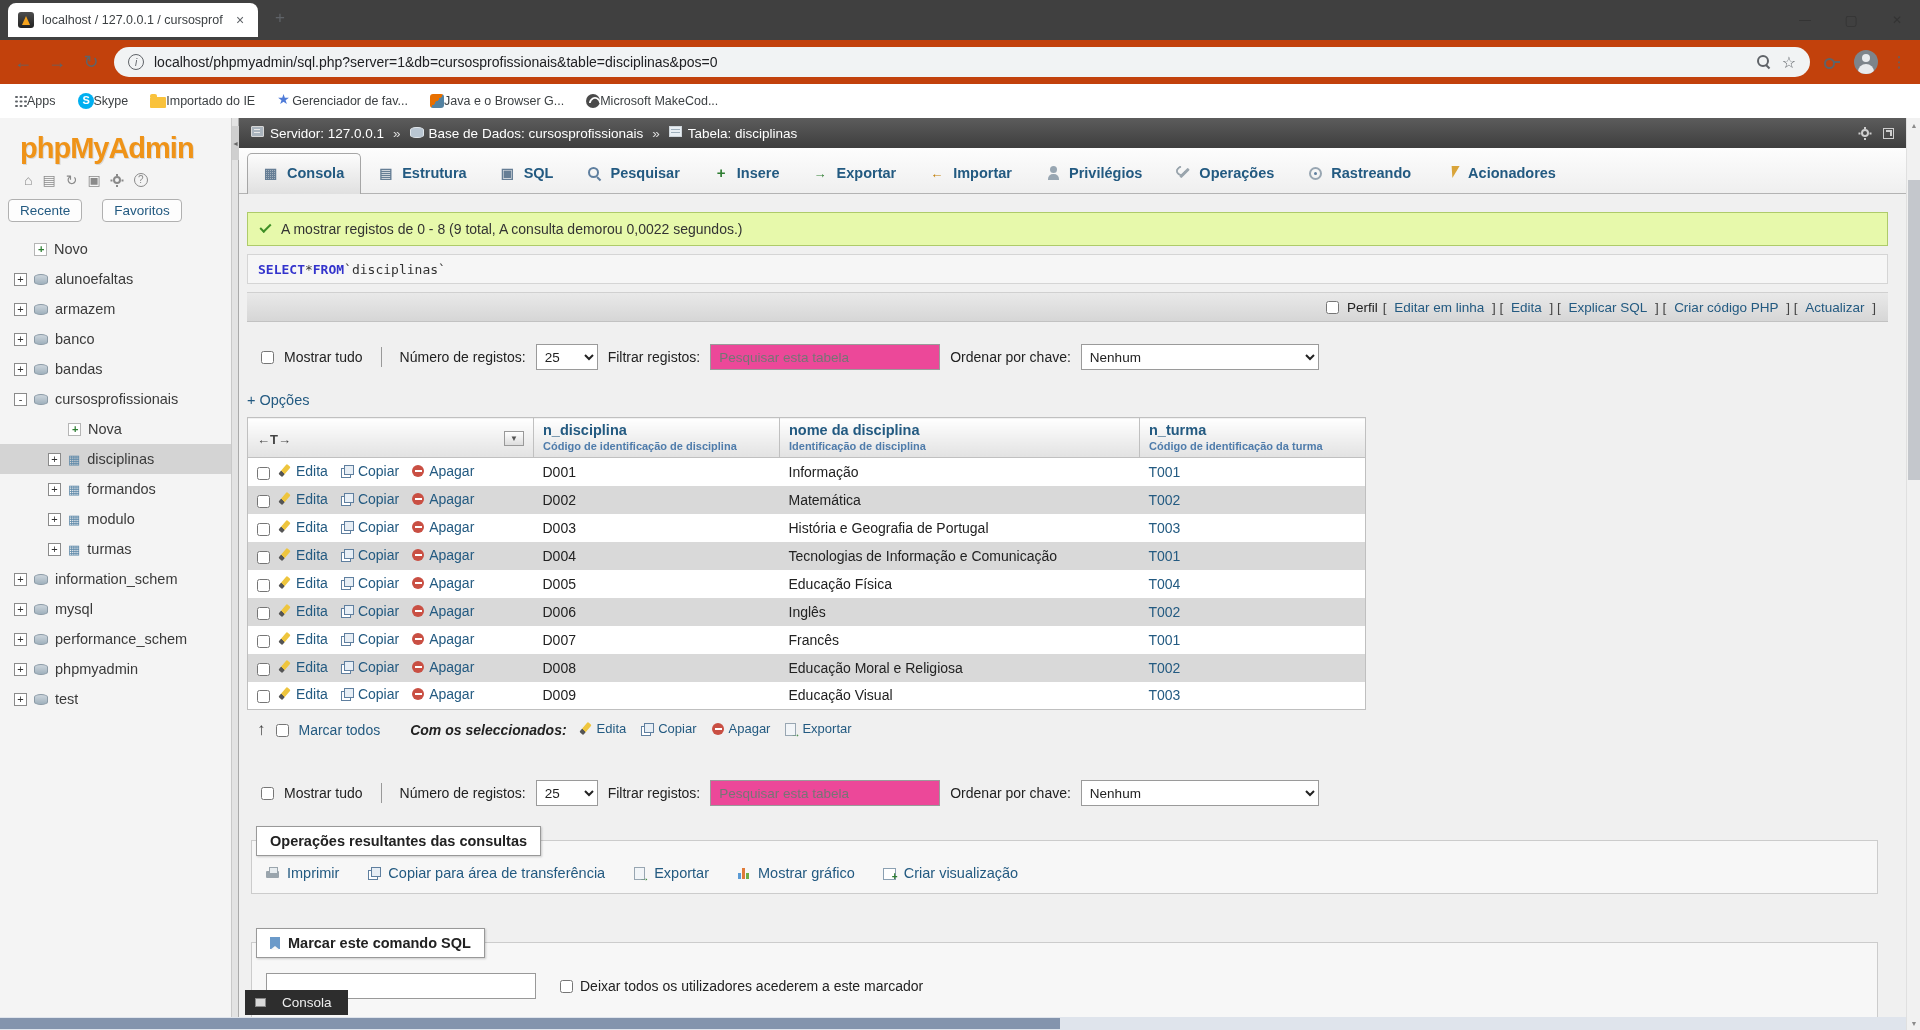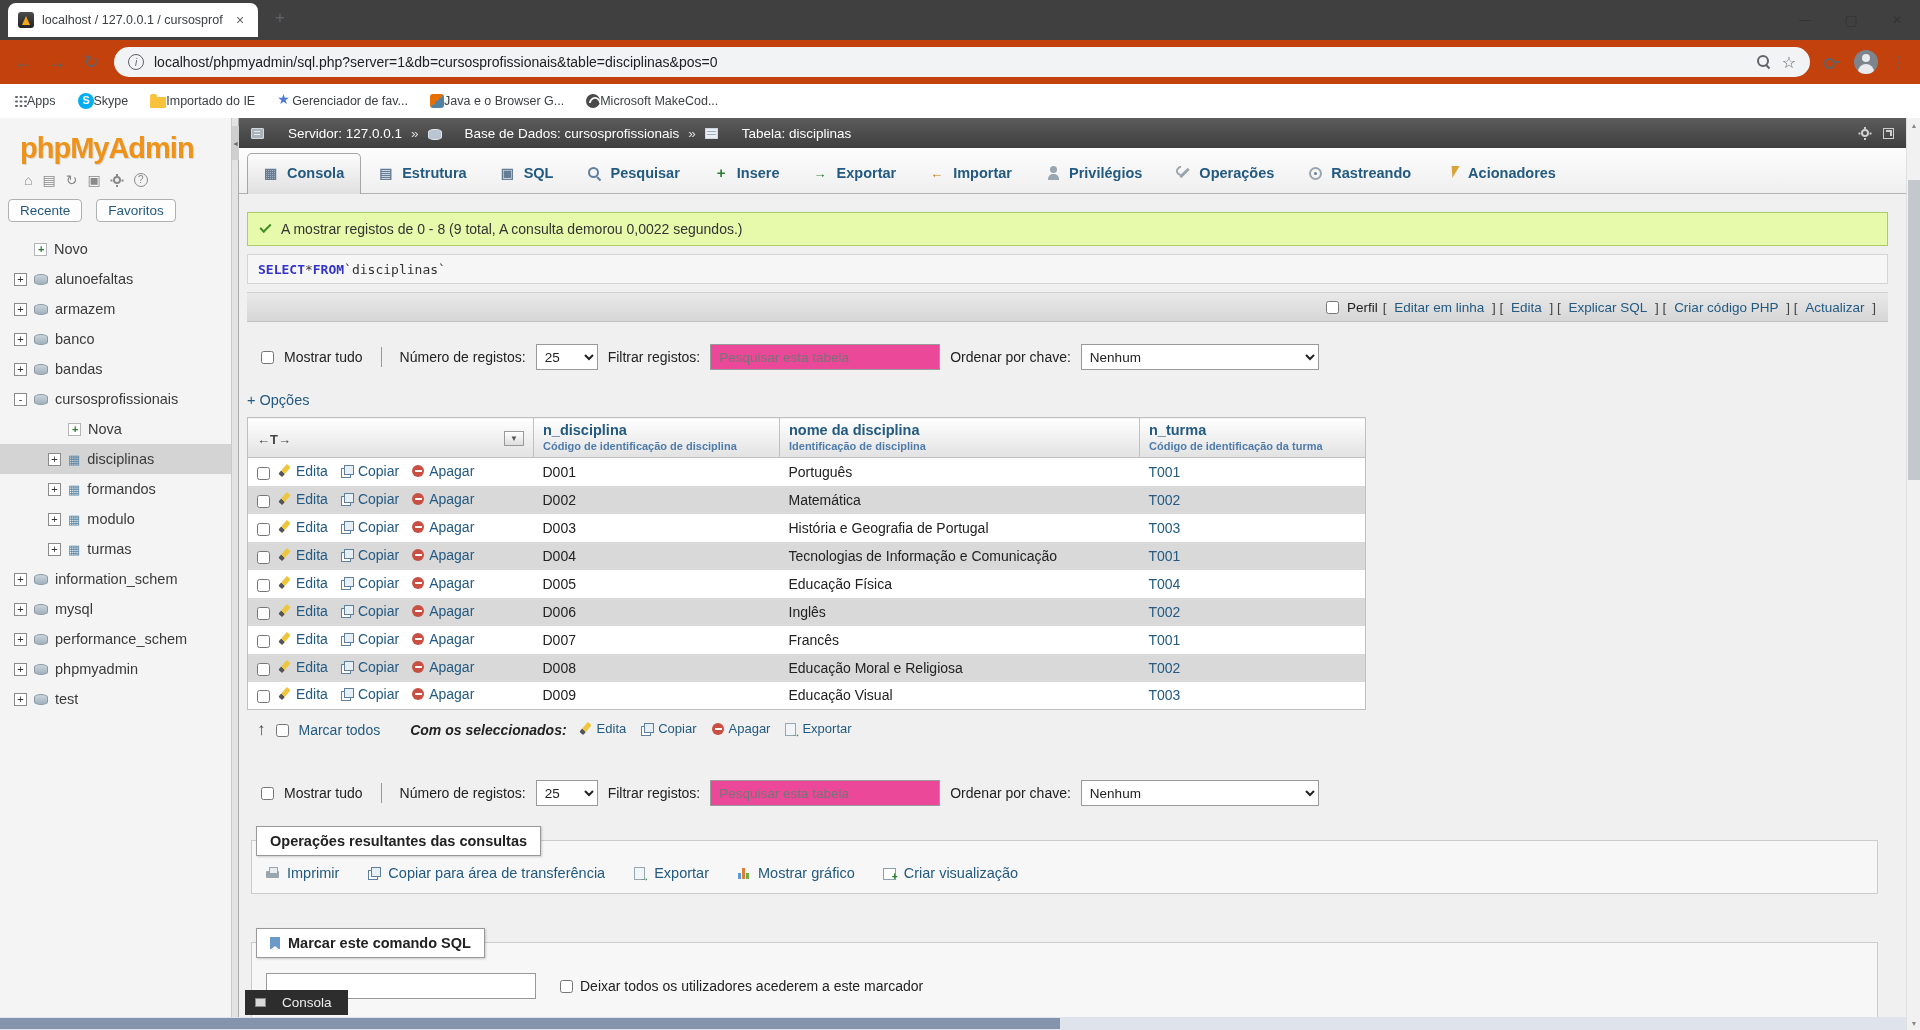--- a/index.html
+++ b/index.html
@@ -97,7 +97,7 @@
 
   .main{flex:1;position:relative;background:#f0f0f0;overflow:hidden}
   .crumbbar{height:30px;background:linear-gradient(#5c5c5c,#3e3e3e);color:#fff;display:flex;align-items:center;gap:9px;padding:0 12px;font-size:13.5px}
-  .crumb{display:flex;align-items:center;gap:24px}
+  .crumb{display:flex;align-items:flex-start;gap:6px}
   .sep{color:#ddd}
   .ci{display:inline-block;position:relative;width:13px;height:11px;flex:none}
   .ci-server::before{content:"";position:absolute;inset:0;background:#aab4bd;border:1px solid #d6d6d6;border-radius:1px}

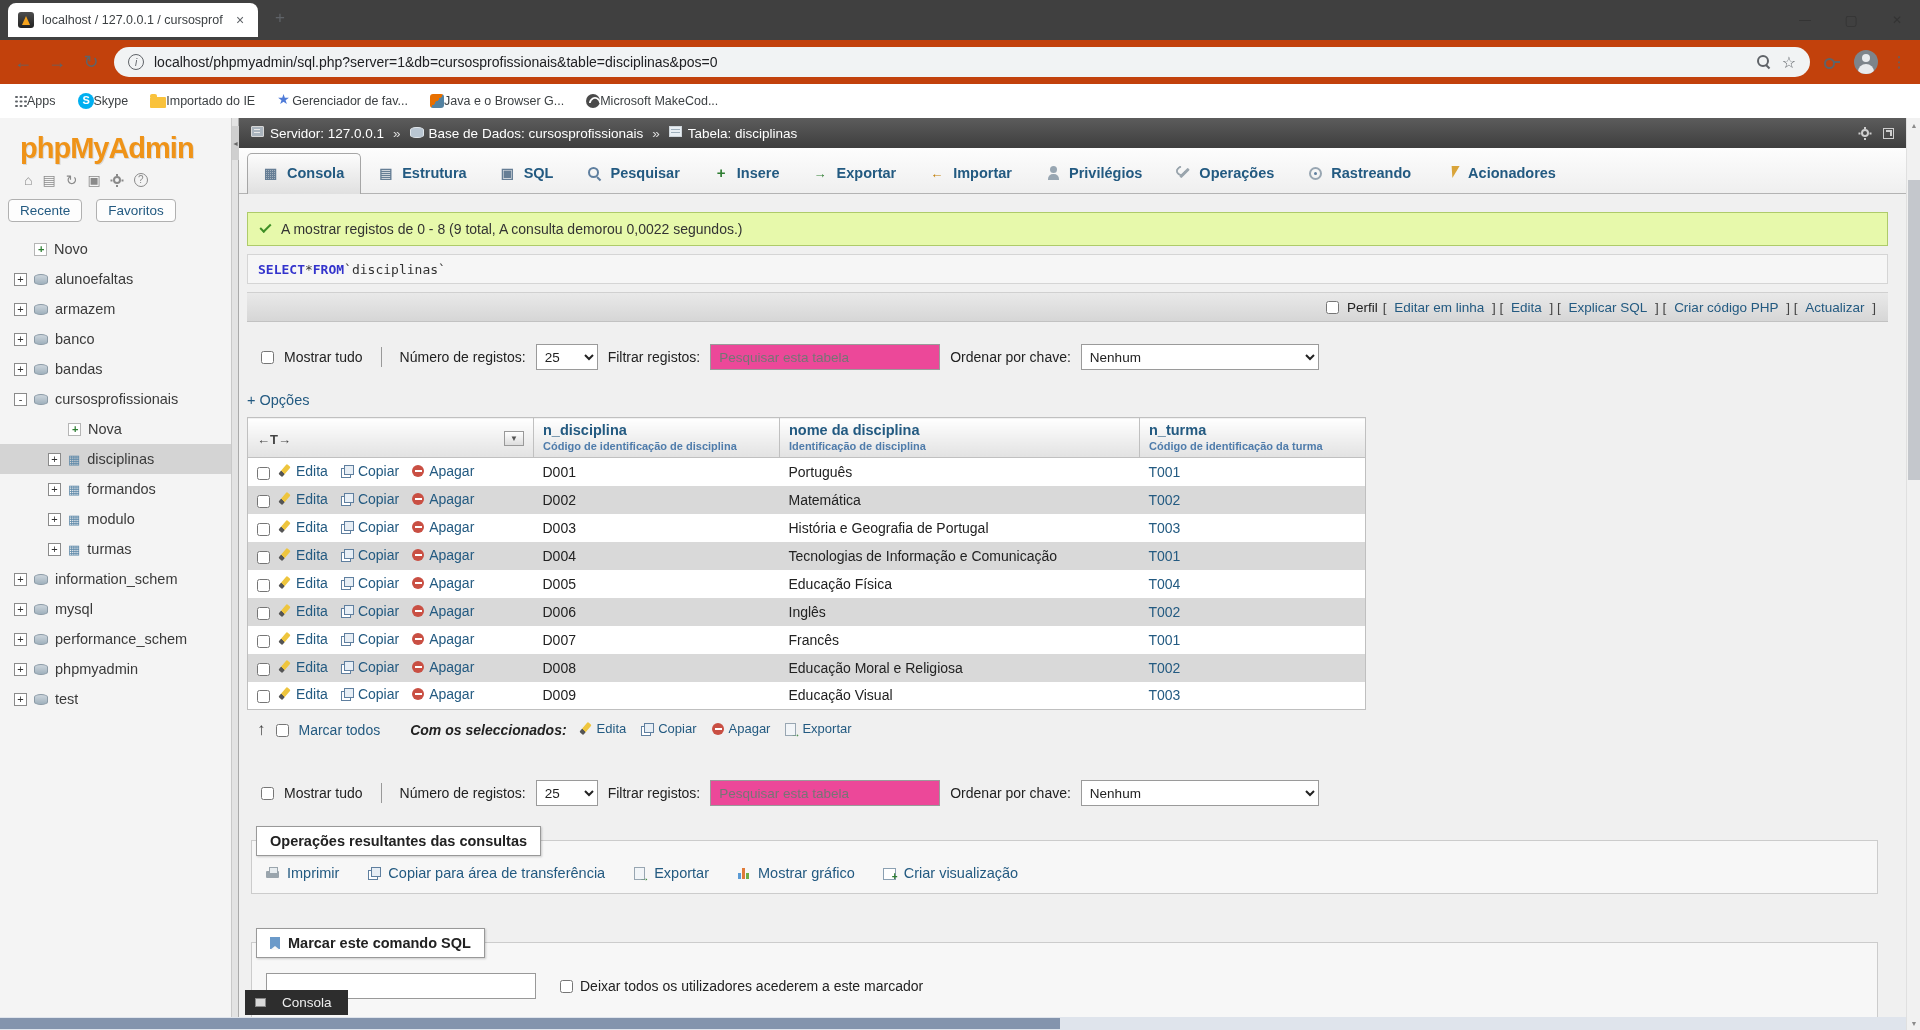--- a/index.html
+++ b/index.html
@@ -76,7 +76,7 @@
   .si-gear::after{content:"";position:absolute;left:5.5px;top:0;width:2px;height:2px;background:#8a8a8a;box-shadow:0 11px 0 #8a8a8a,-5.5px 5.5px 0 #8a8a8a,5.5px 5.5px 0 #8a8a8a}
   .si-help{width:14px;height:14px;border-radius:50%;border:1px solid #8a8a8a;font-size:10px;display:inline-flex;align-items:center;justify-content:center;color:#8a8a8a}
   .si-help::before{content:"?"}
-  .paneltabs{display:flex;gap:14px;padding:0 0 12px 8px}
+  .paneltabs{display:flex;gap:20px;padding:0 0 12px 8px}
   .ptab{border:1px solid #b0b0b0;background:#fdfdfd;border-radius:4px;padding:3px 11px;font-size:13.5px;color:#235a81}
   .tree{font-size:14.5px;color:#3a3a3a}
   .trow{display:flex;align-items:center;gap:7px;height:30px;padding-left:14px;white-space:nowrap}

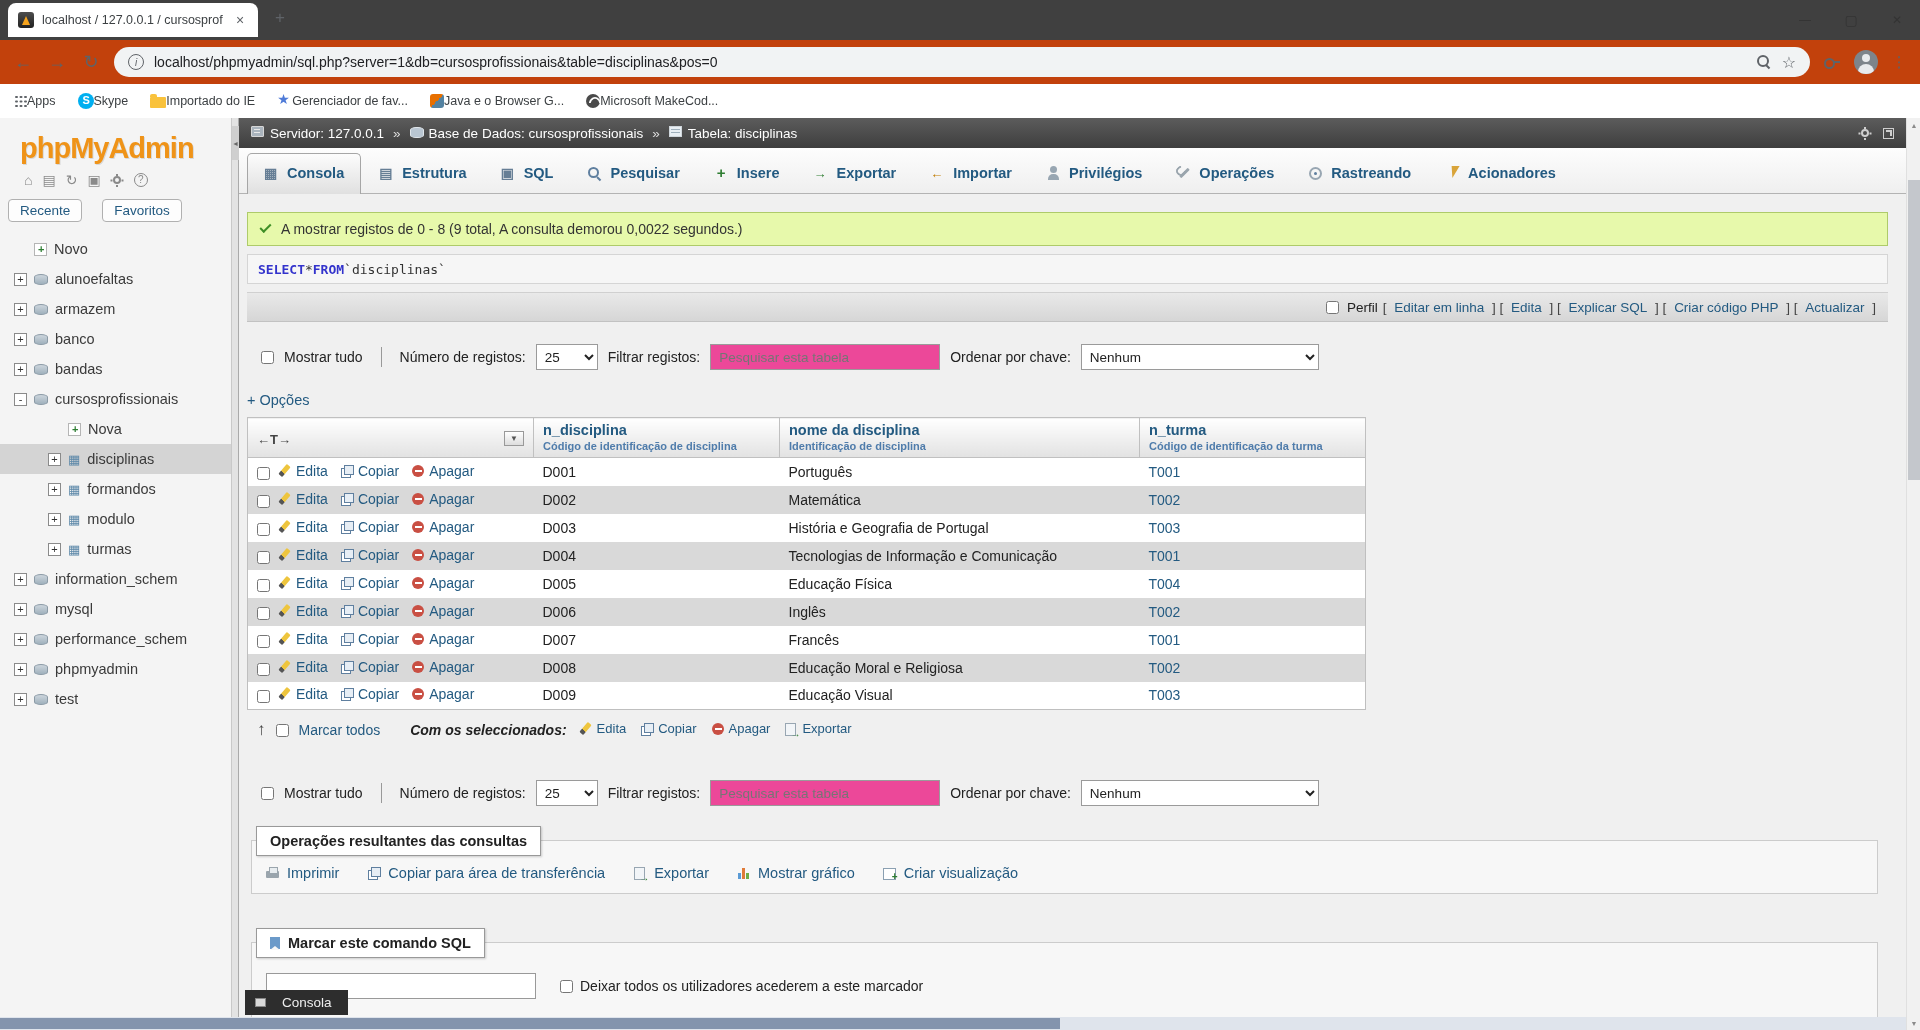--- a/index.html
+++ b/index.html
@@ -525,7 +525,7 @@
                   <span>Apagar</span>
                 </a></td>
               <td class="td-data">D001</td>
-              <td class="td-data">Português</td>
+              <td class="td-data">Informação</td>
               <td class="td-data"><a class="tlink">T001</a></td>
             </tr>
             <tr class="even">

